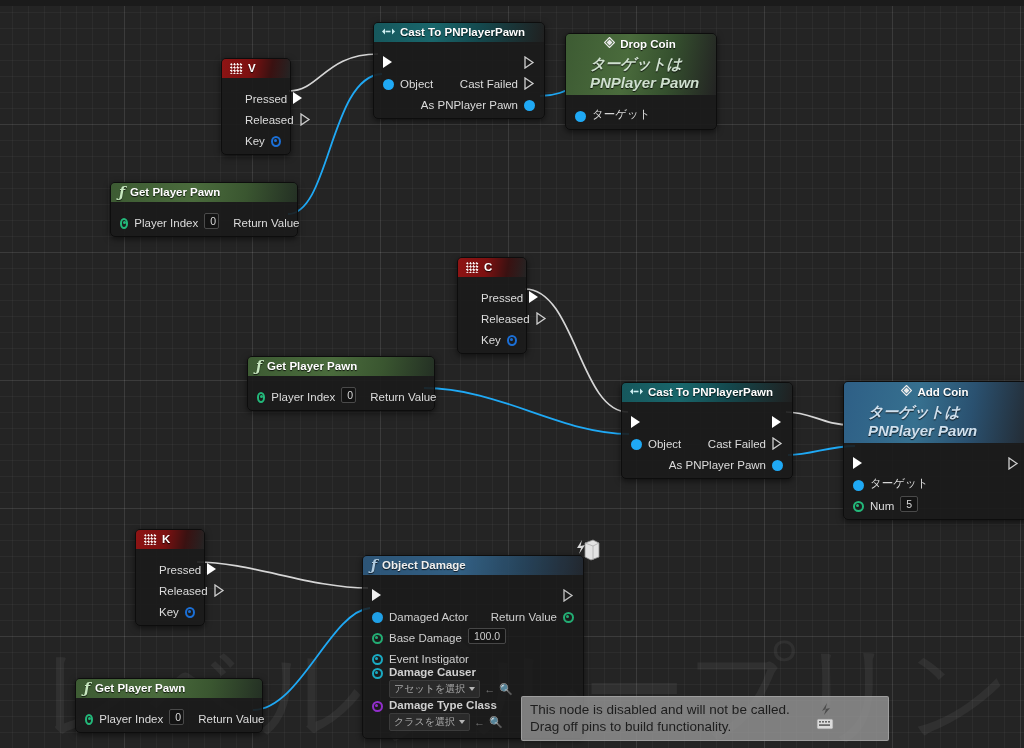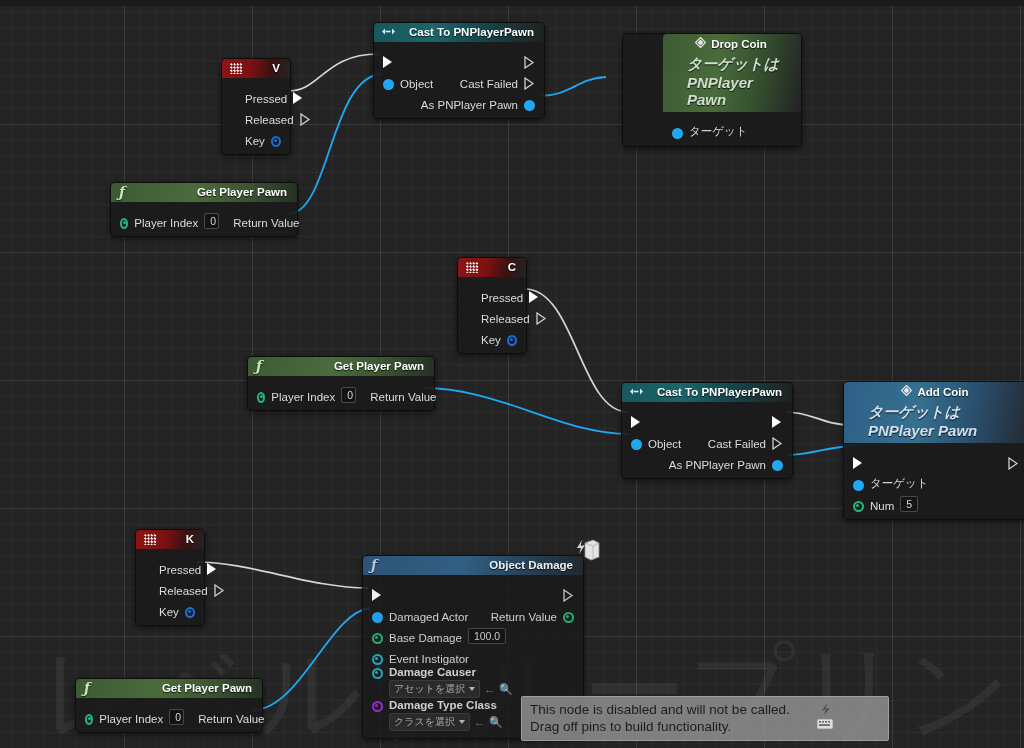--- a/index.html
+++ b/index.html
@@ -70,7 +70,6 @@
     text-shadow: 0 1px 1px rgba(0,0,0,0.8);
     display: flex; align-items: center; gap: 5px;
     overflow: hidden;
-    justify-content: space-between;
   }
   .node .hdr .sub {
     font-style: italic;

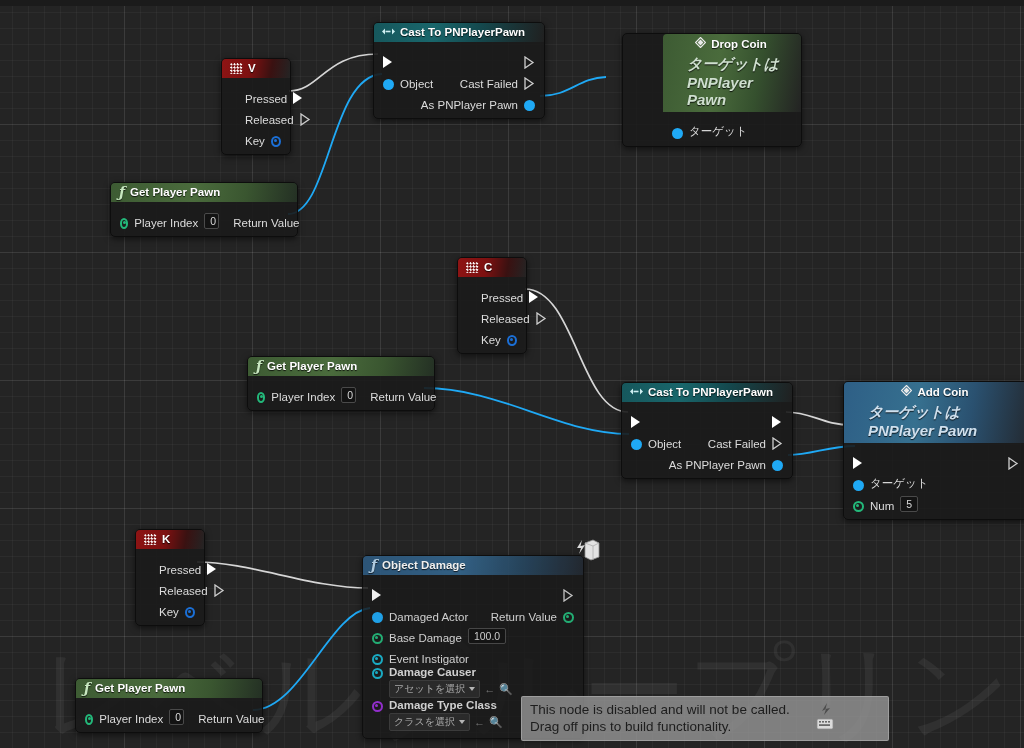--- a/index.html
+++ b/index.html
@@ -331,7 +331,7 @@
     </div>
   </div>
 
-  <div class="node" style="left:622px; top:33px; width:180px;padding-left:40px;">
+  <div class="node" style="left:565px; top:33px; width:152px;">
     <div class="hdr hdr-func hdr-2line">
       <span class="titlerow">
         <span class="diamond-icon">

